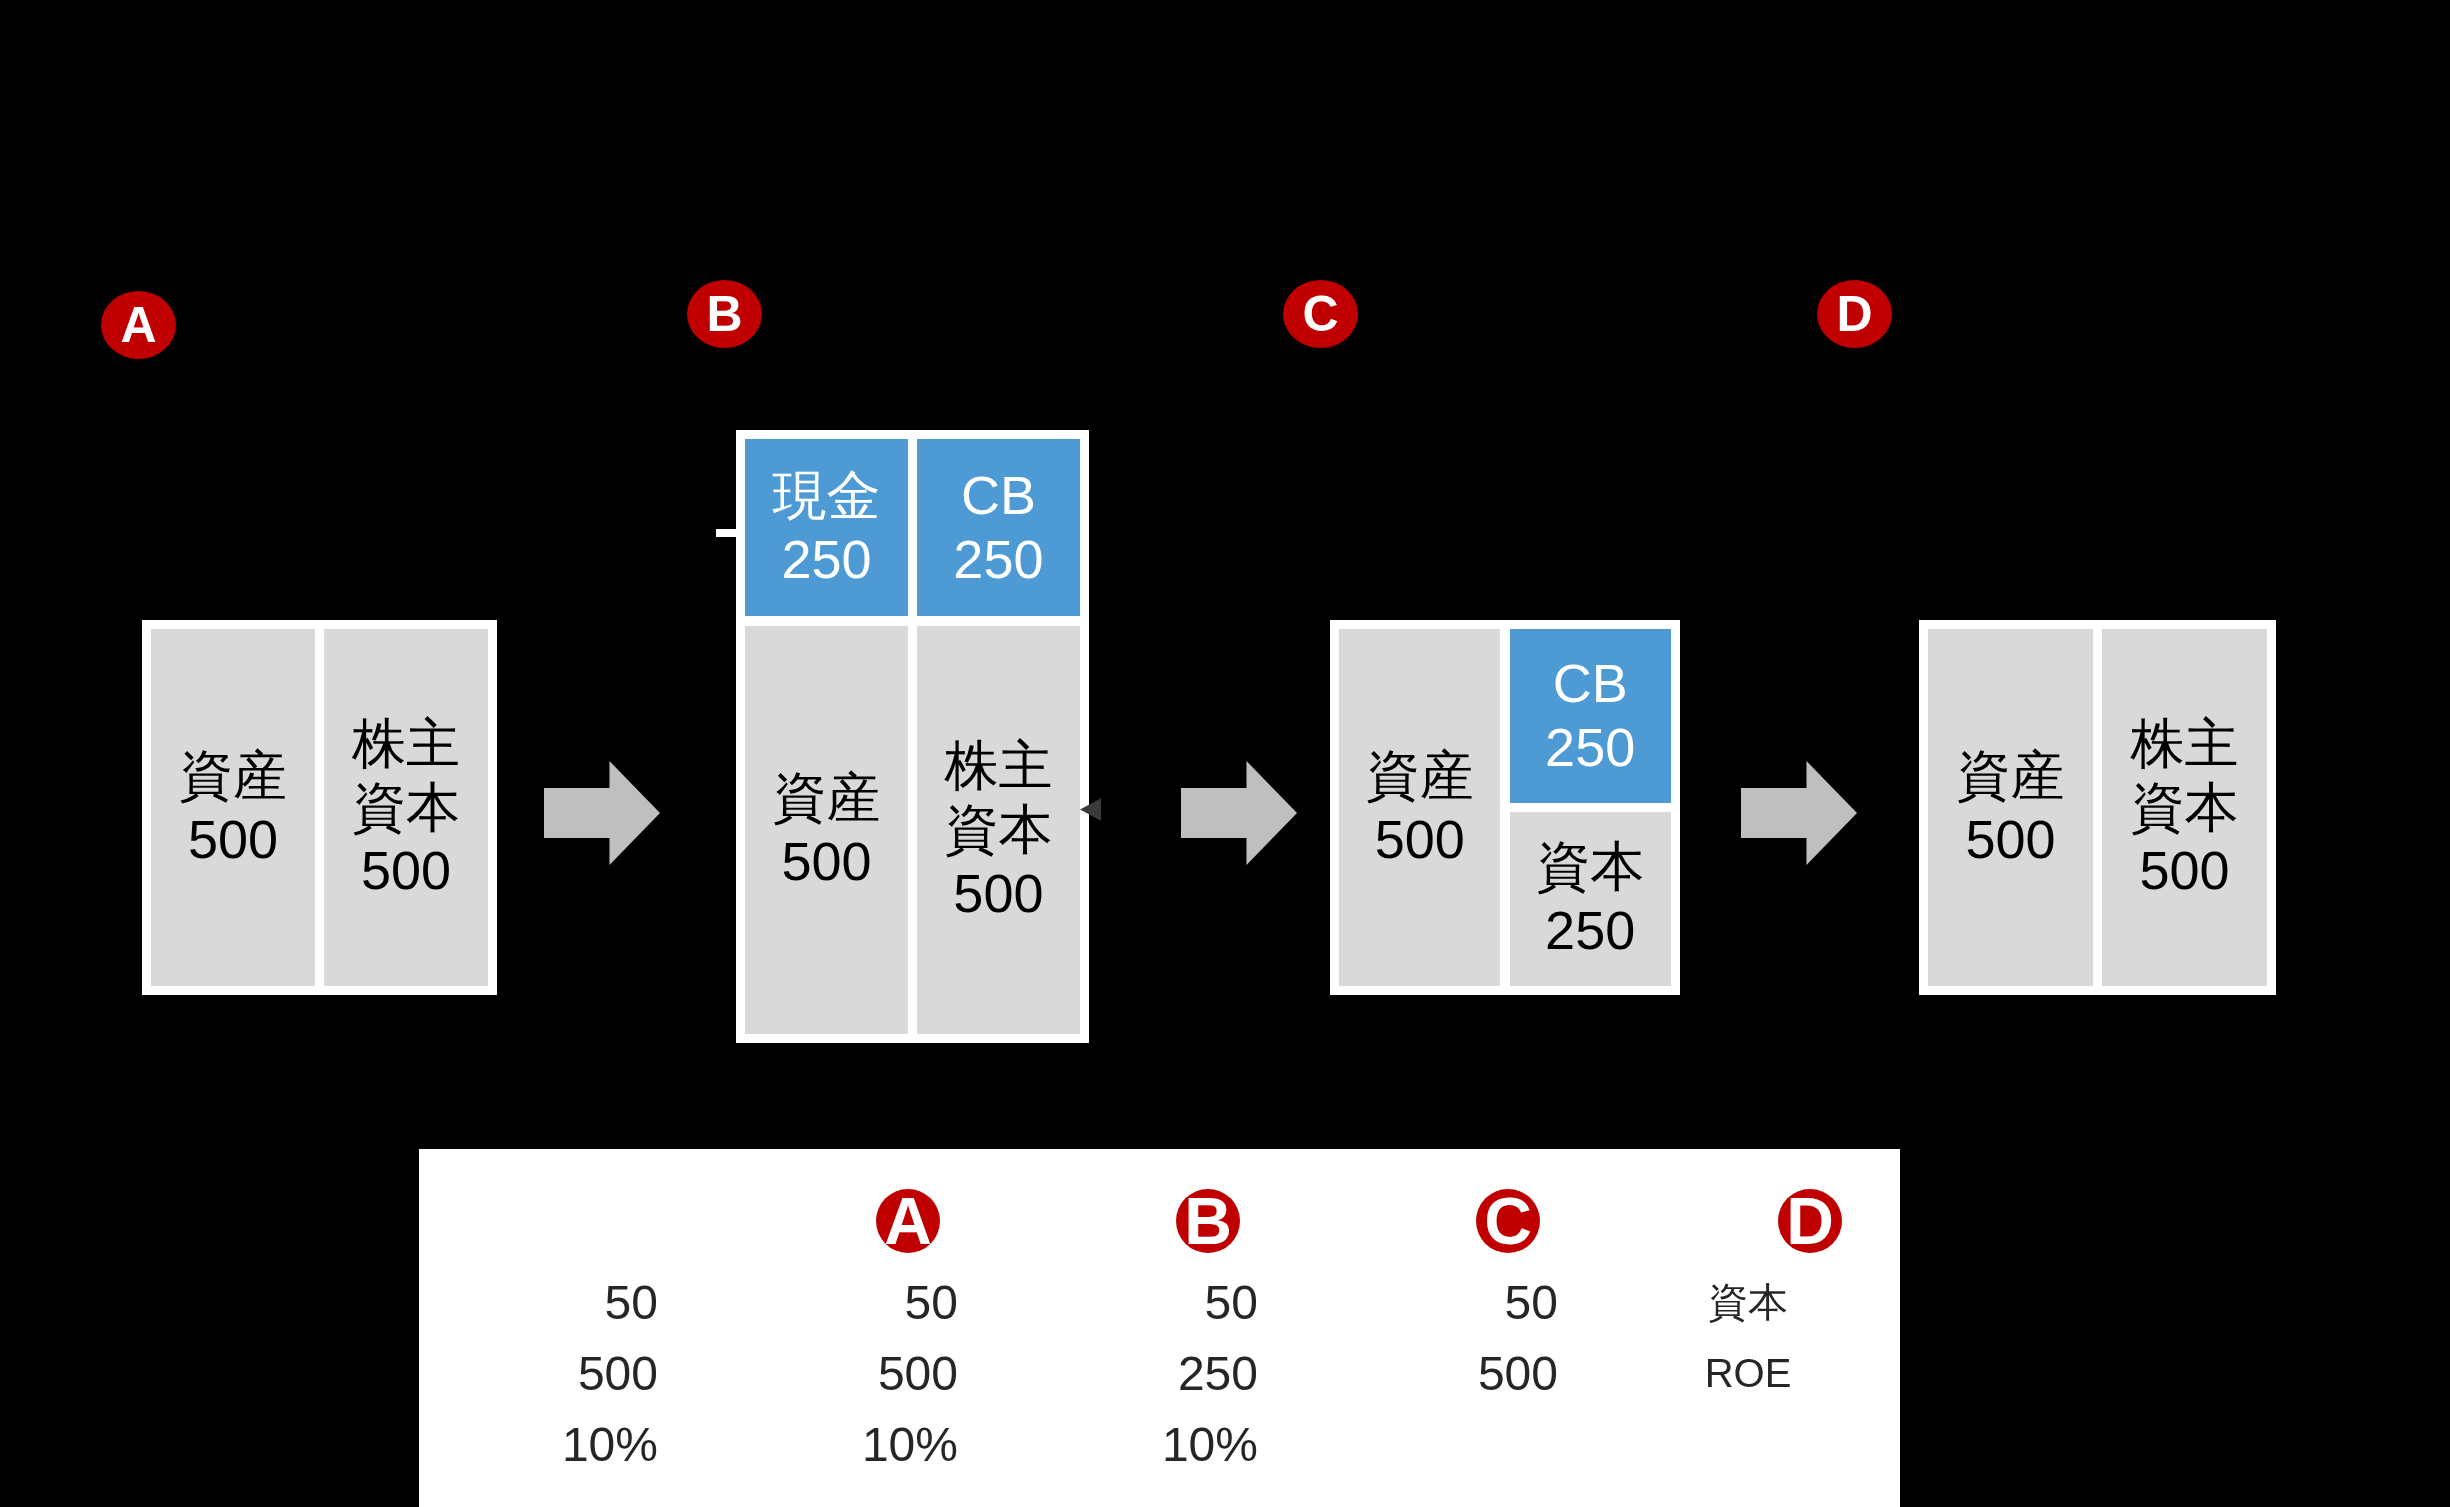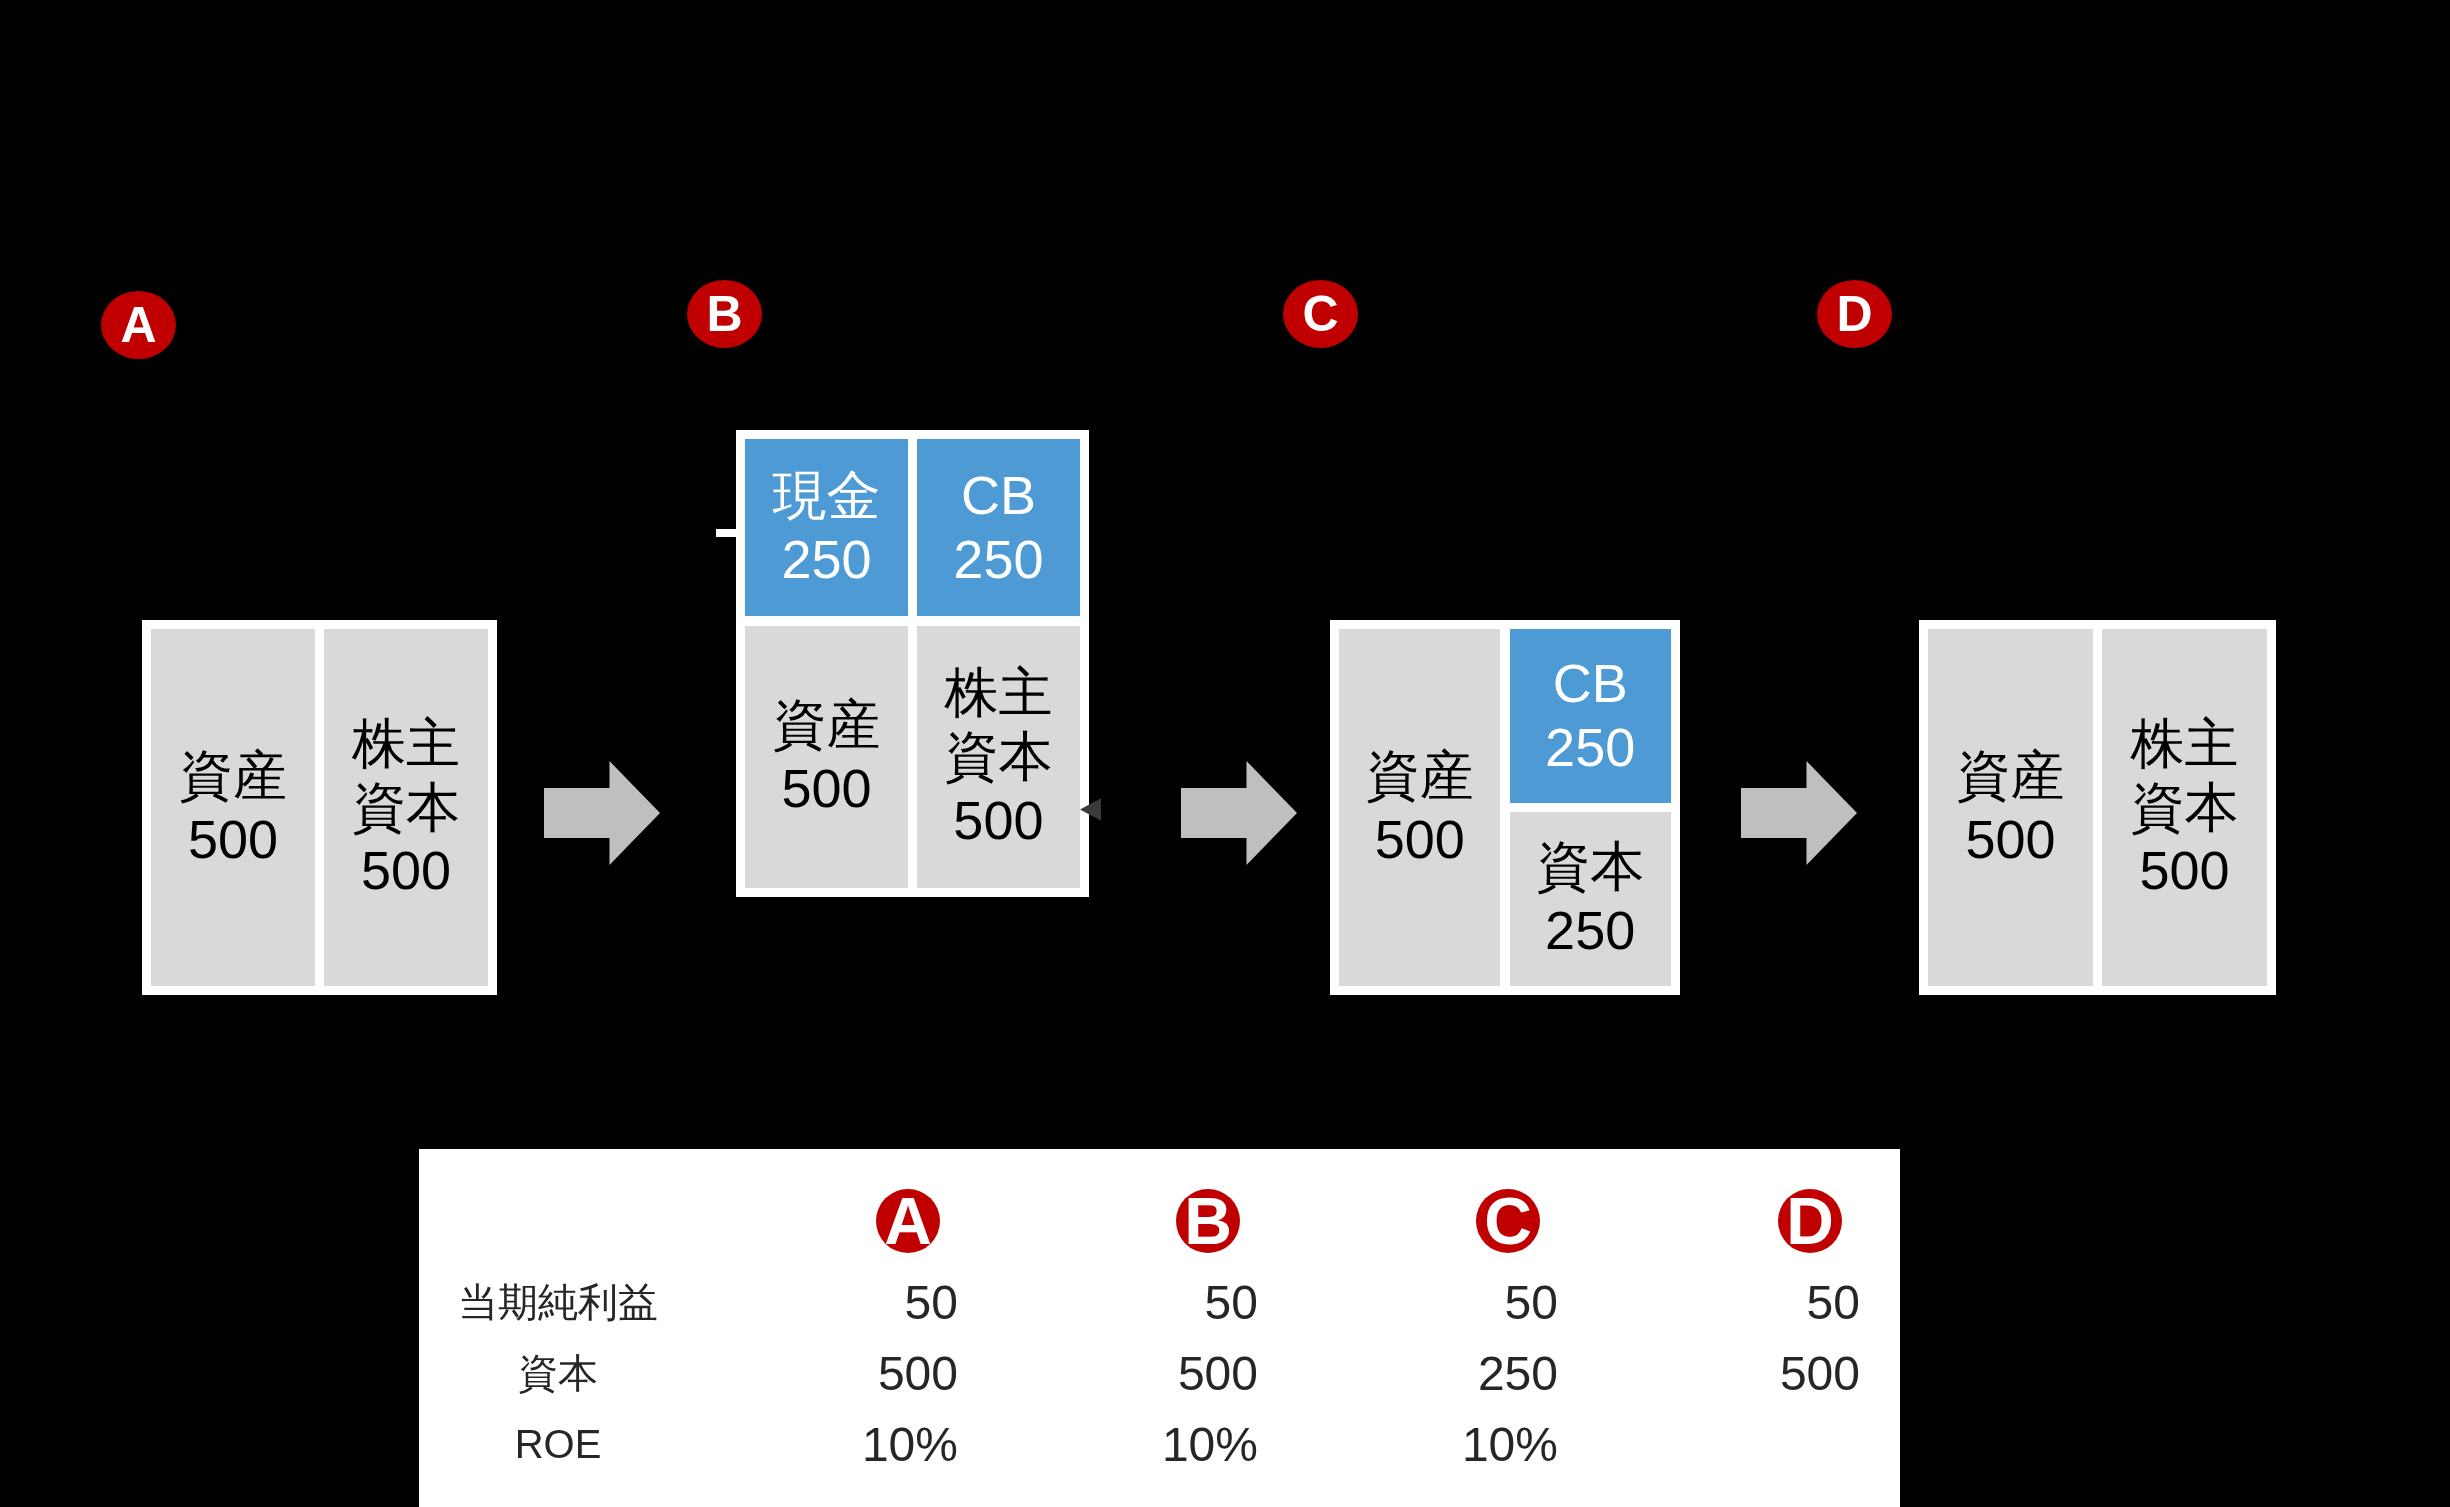--- a/index.html
+++ b/index.html
@@ -43,7 +43,7 @@
   #box-a{left:142px;top:620px;width:355px;height:375px;}
   #box-d{left:1919px;top:620px;width:357px;height:375px;}
   #box-b{
-    left:736px;top:430px;width:353px;height:467px;
+    left:736px;top:430px;width:353px;height:613px;
     grid-template-columns:1fr 1fr;
     grid-template-rows:177px 1fr;
   }

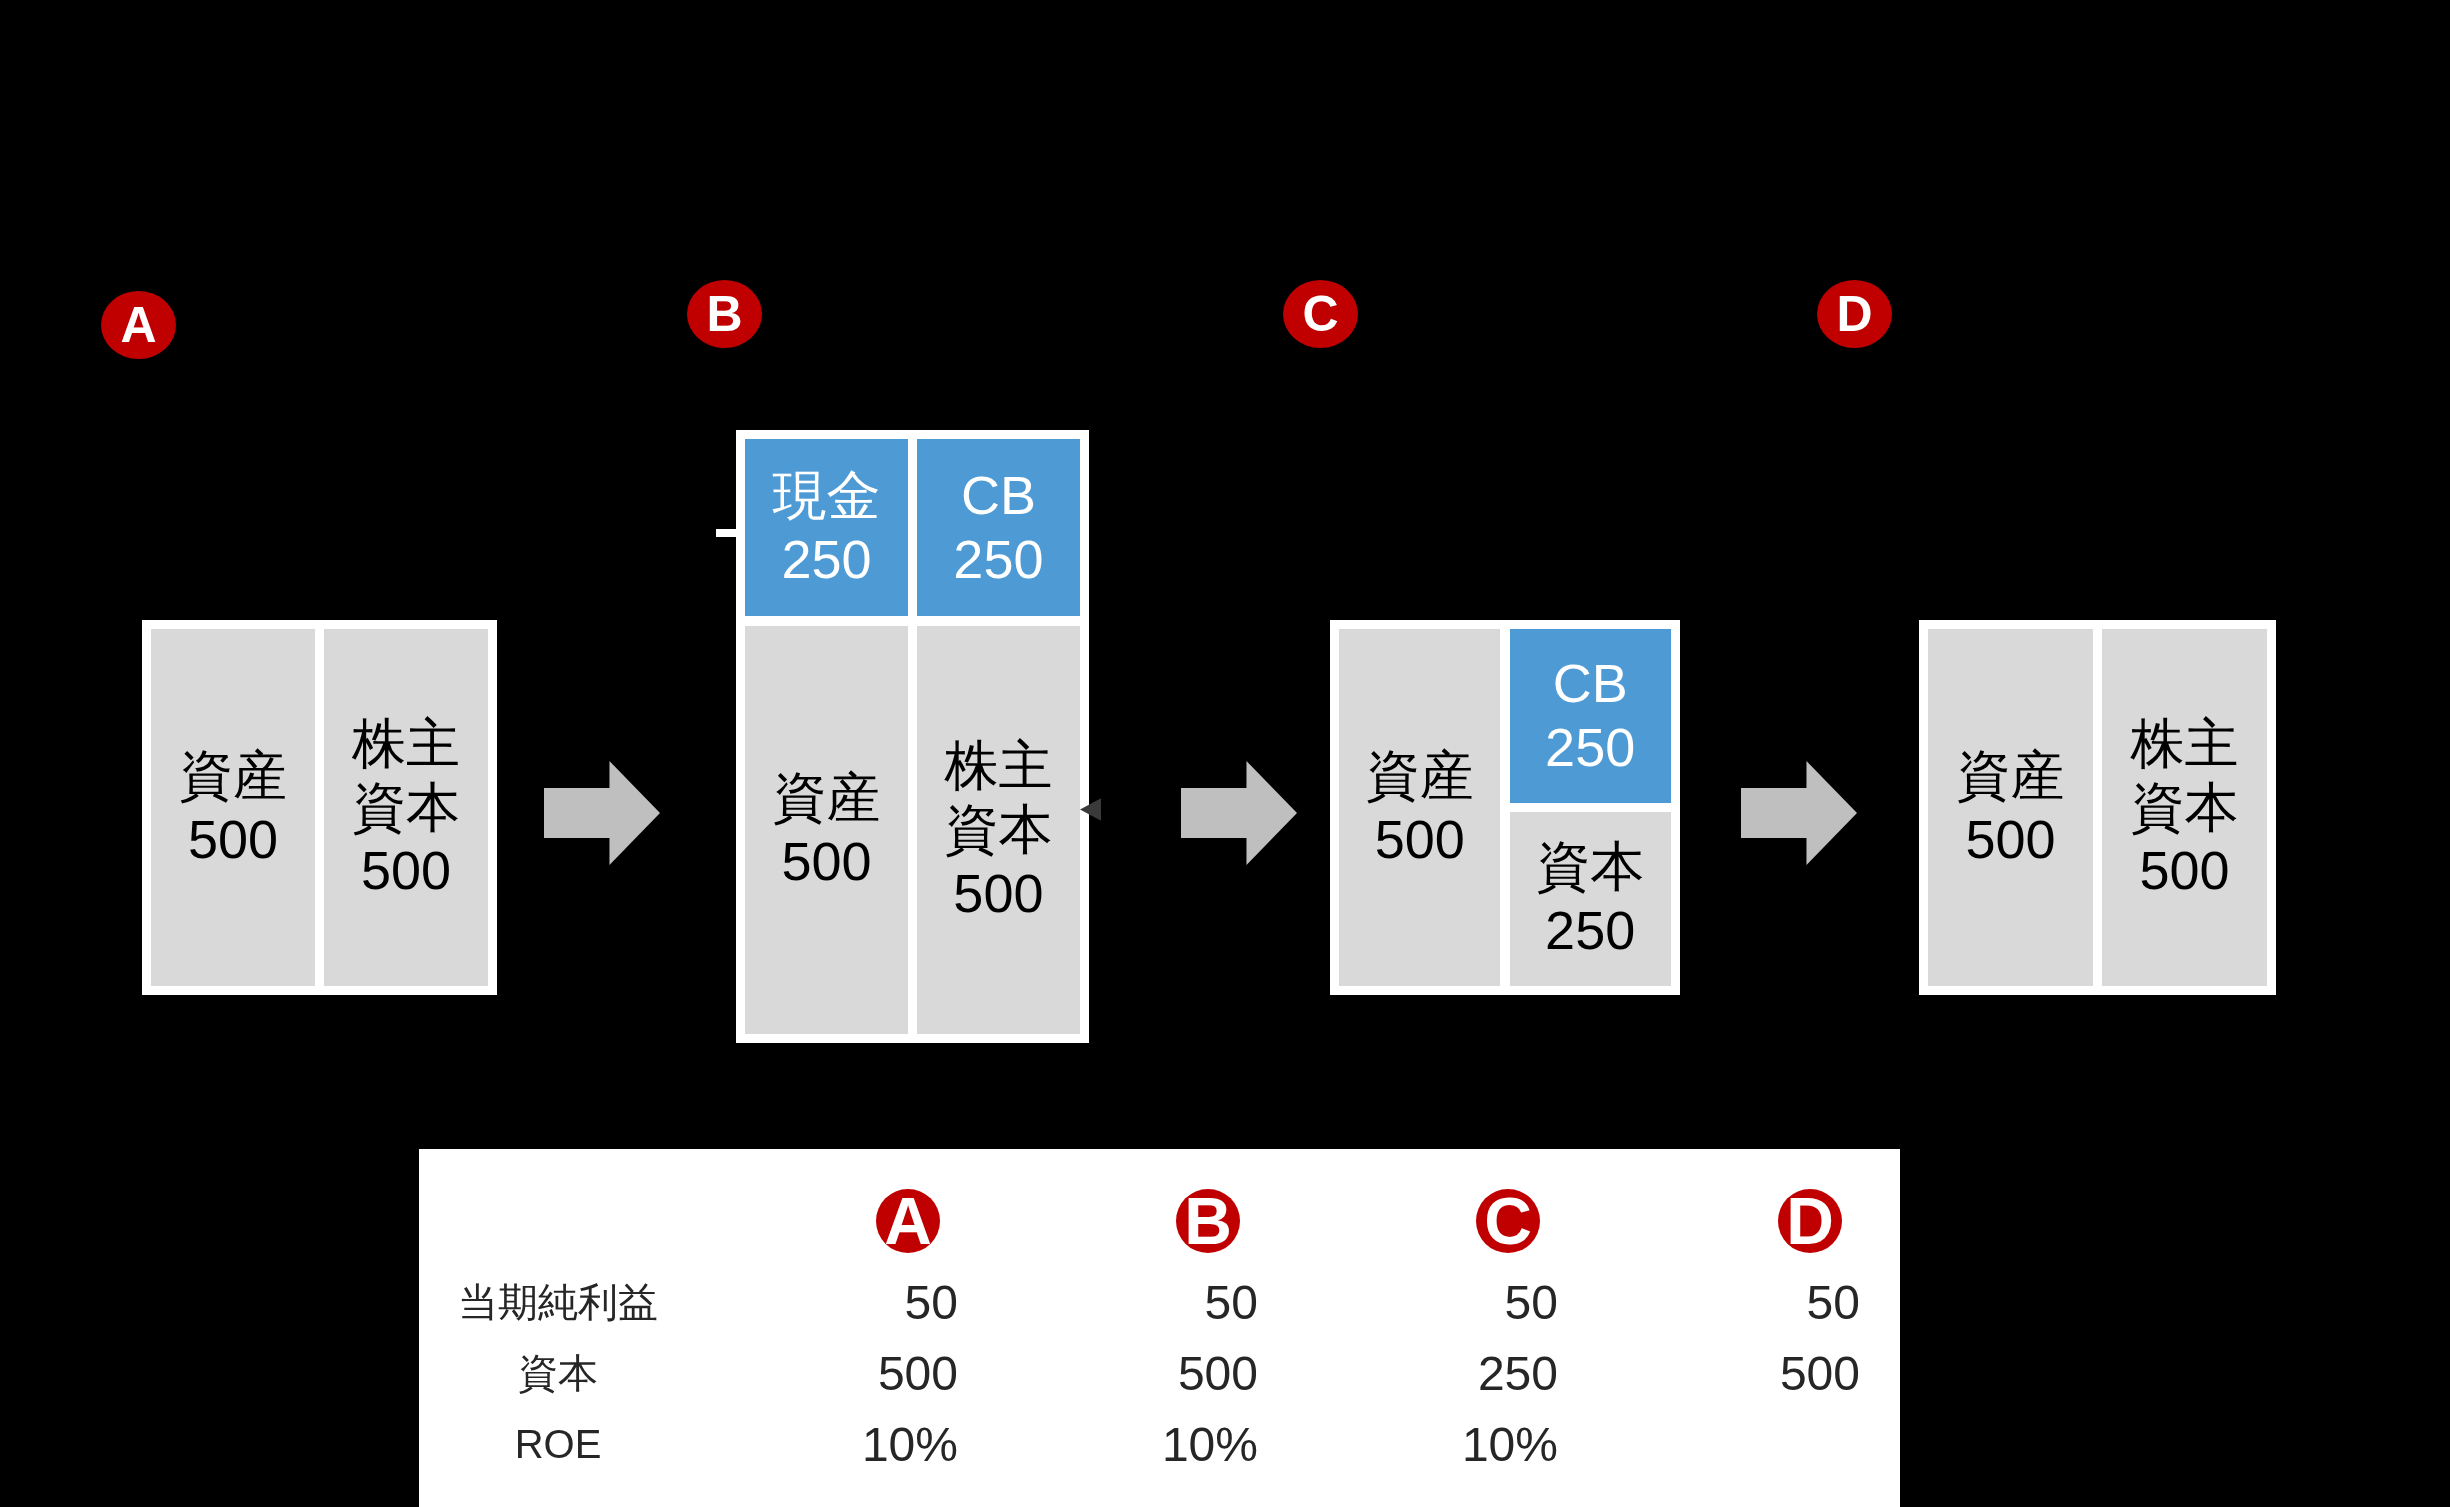--- a/index.html
+++ b/index.html
@@ -174,7 +174,6 @@
       <div class="table-badge">D</div>
     </div>
 
-    <div class="row-label">当期純利益</div>
     <div class="val-cell">50</div>
     <div class="val-cell">50</div>
     <div class="val-cell">50</div>

